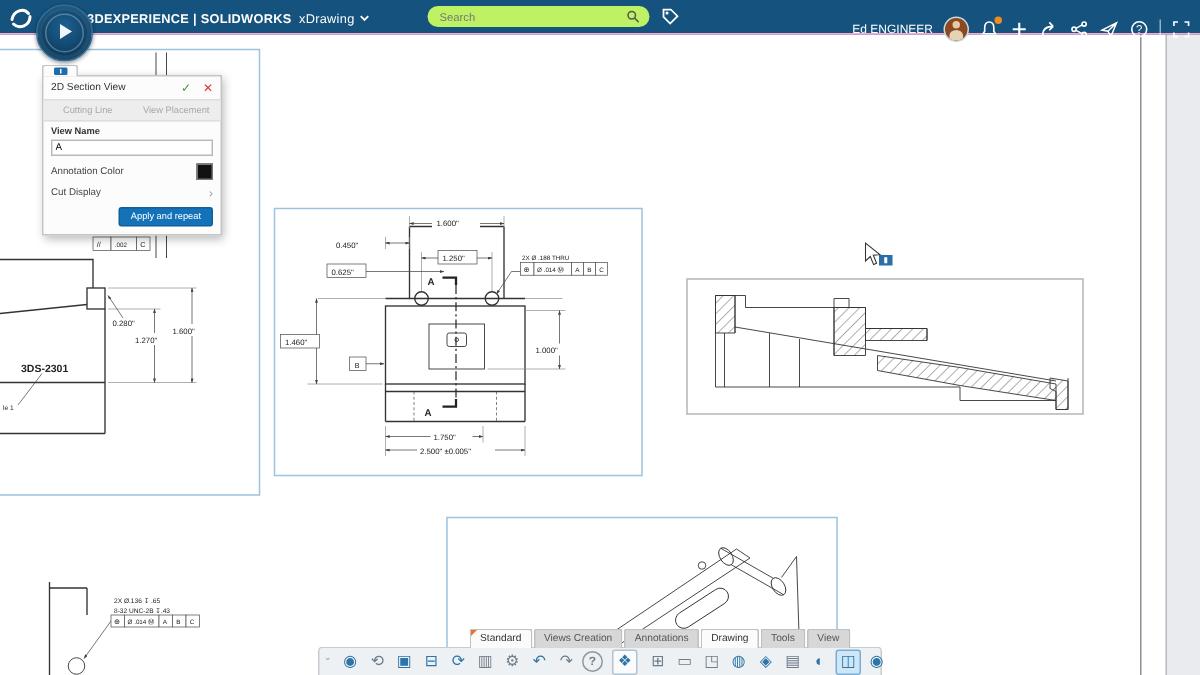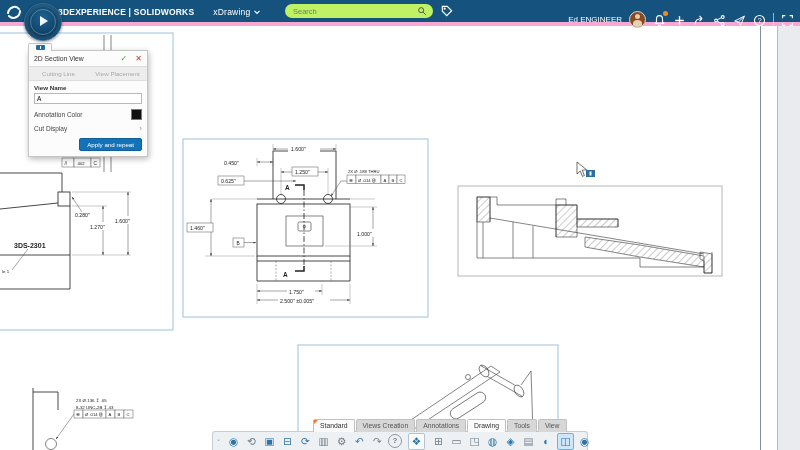--- a/index.html
+++ b/index.html
@@ -7,7 +7,7 @@
        font-family:"Liberation Sans","DejaVu Sans",sans-serif;-webkit-font-smoothing:antialiased}
 
   
-  .topbar{position:absolute;top:0;left:0;right:0;height:22px;background:#15527d;z-index:30;color:#fff;border-bottom:4px solid #f9a8d4}
+  .topbar{position:absolute;top:0;left:0;right:0;height:22px;background:#15527d;z-index:30;color:#fff;border-bottom:1px solid #f9a8d4}
   .logo{position:absolute;left:6px;top:3px}
   .compass{position:absolute;left:24px;top:3px;width:36px;height:36px;border-radius:50%;z-index:31;
            background:radial-gradient(circle at 50% 38%,#1d6292,#0b3a5c 72%);

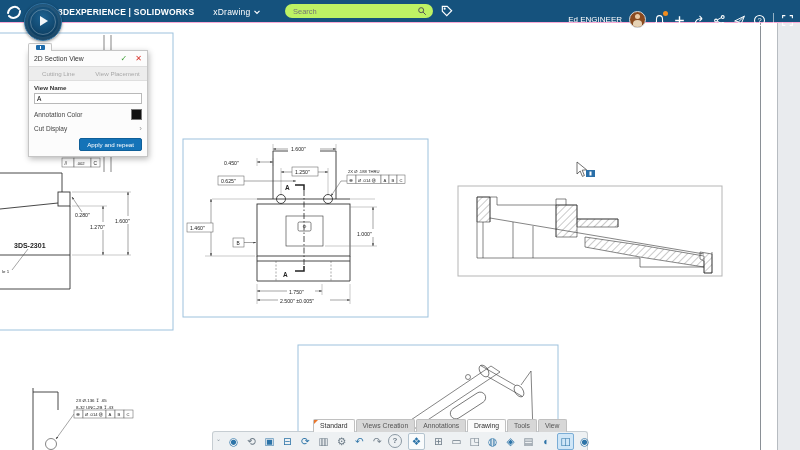--- a/index.html
+++ b/index.html
@@ -15,7 +15,7 @@
   .compass::after{content:"";position:absolute;inset:5px;border:1px solid rgba(255,255,255,.28);border-radius:50%}
   .compass .play{position:absolute;left:15px;top:12px;width:0;height:0;border-left:8px solid #fff;border-top:5px solid transparent;border-bottom:5px solid transparent;opacity:.95}
   .brand{position:absolute;left:58px;top:7px;font-size:8.5px;font-weight:bold;letter-spacing:.2px;white-space:nowrap;display:flex;align-items:center}
-  .appname{font-weight:normal;margin-left:19px}
+  .appname{font-weight:normal;margin-left:5px}
   .brand svg{margin-left:3px}
   .search{position:absolute;left:285px;top:4px;width:148px;height:14px;background:#bef264;border-radius:8px;display:flex;align-items:center;padding:0 6px;box-sizing:border-box}
   .search input{flex:1;border:none;outline:none;font-size:7.5px;color:#333;background:transparent;min-width:0}

